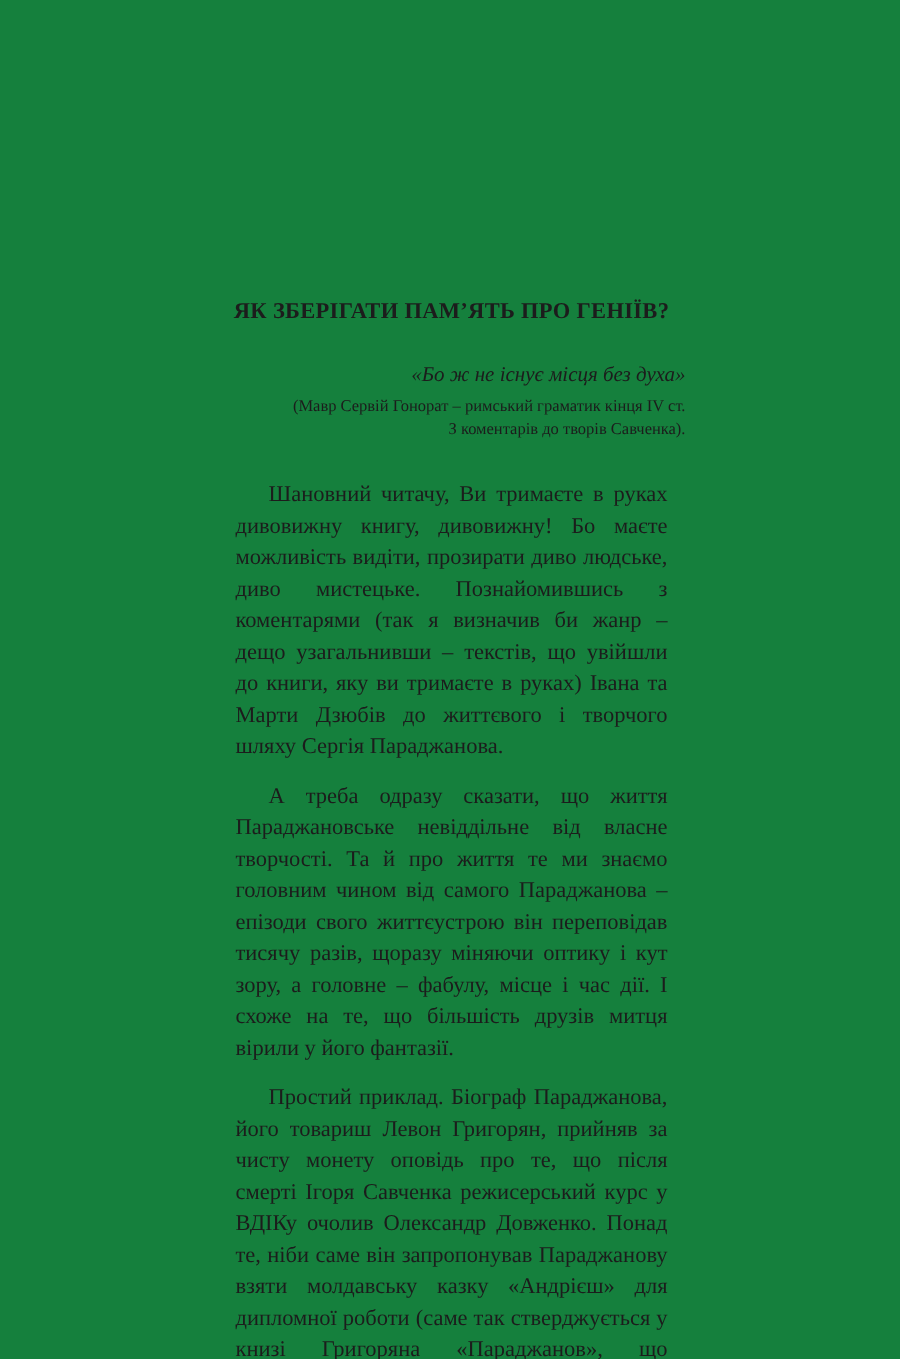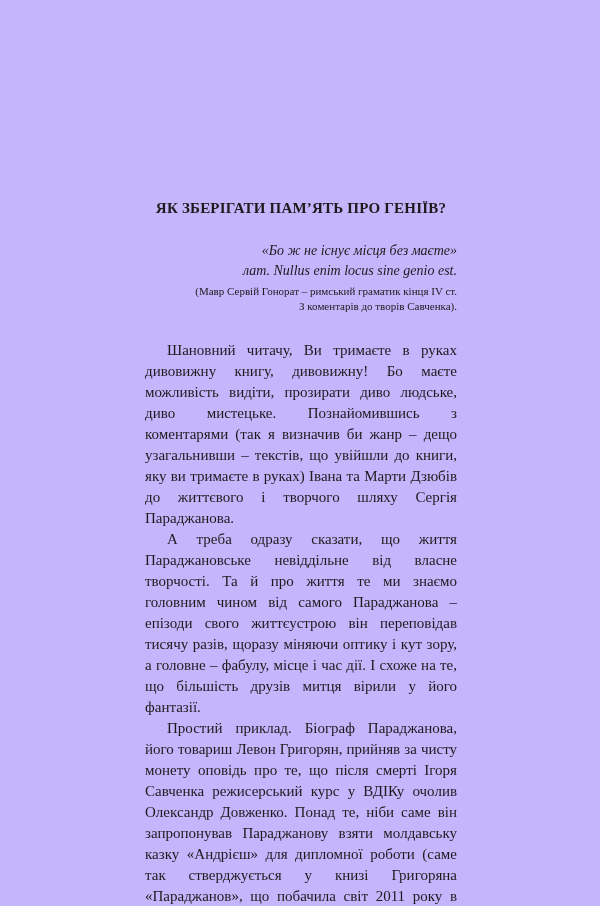--- a/index.html
+++ b/index.html
@@ -11,7 +11,7 @@
     position: relative;
     width: 600px;
     height: 906px;
-    background: #c4b5fd;
+    background: #15803d;
     overflow: hidden;
     font-family: "Liberation Serif", serif;
     color: #1c1c1c;

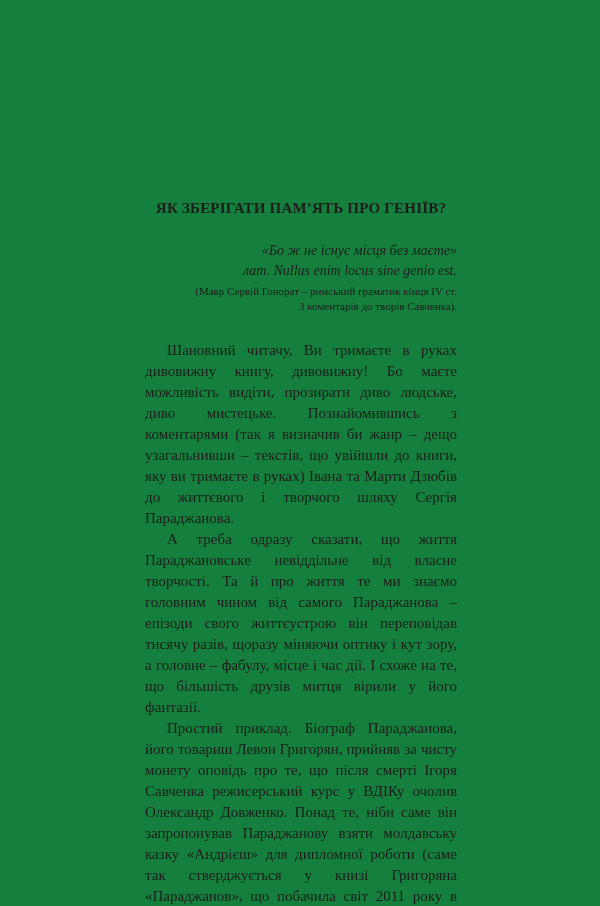--- a/index.html
+++ b/index.html
@@ -68,7 +68,7 @@
     <div class="title">ЯК ЗБЕРІГАТИ ПАМ’ЯТЬ ПРО ГЕНІЇВ?</div>
 
     <div class="epigraph">
-      <div class="epigraph-quote">«Бо ж не існує місця без маєте»</div>
+      <div class="epigraph-quote">«Бо ж не існує місця без духа»</div>
       <div class="epigraph-latin">лат. Nullus enim locus sine genio est.</div>
       <div class="epigraph-attr first">(Мавр Сервій Гонорат  – римський граматик кінця IV ст.</div>
       <div class="epigraph-attr">З коментарів до творів Савченка).</div>

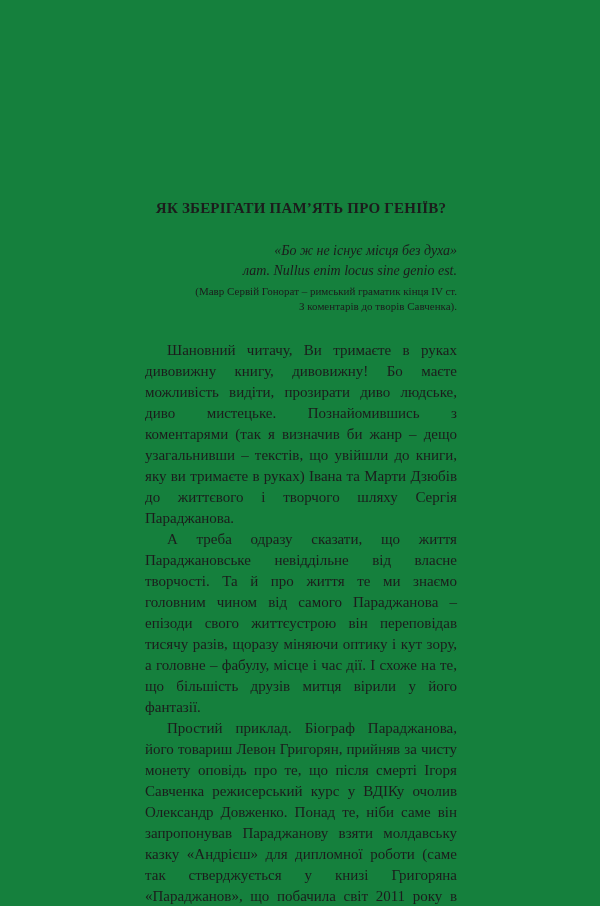--- a/index.html
+++ b/index.html
@@ -69,7 +69,6 @@
 
     <div class="epigraph">
       <div class="epigraph-quote">«Бо ж не існує місця без духа»</div>
-      <div class="epigraph-latin">лат. Nullus enim locus sine genio est.</div>
       <div class="epigraph-attr first">(Мавр Сервій Гонорат  – римський граматик кінця IV ст.</div>
       <div class="epigraph-attr">З коментарів до творів Савченка).</div>
     </div>

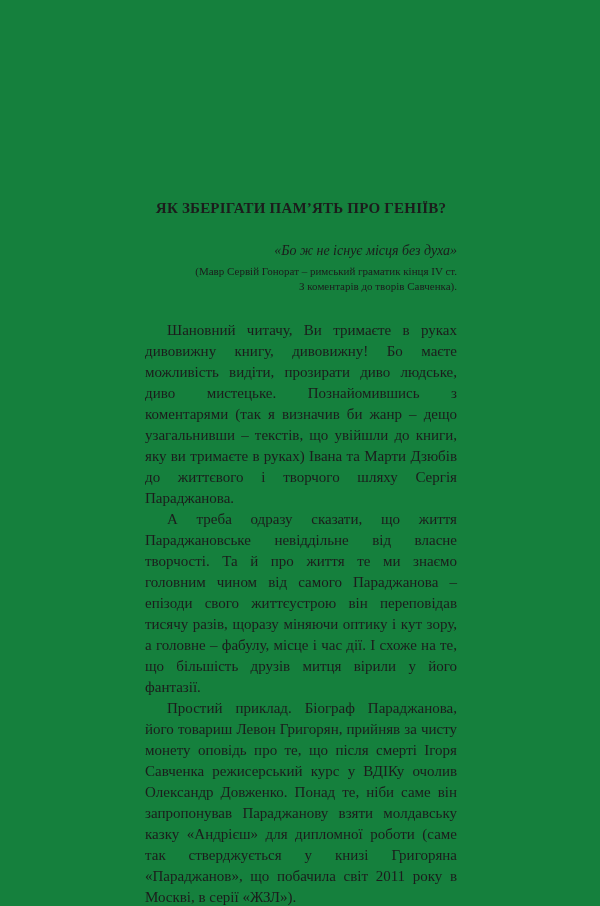--- a/index.html
+++ b/index.html
@@ -55,7 +55,7 @@
     text-align: justify;
   }
   .body-text p {
-    margin: 0;
+    margin: 12px;
     text-indent: 22px;
   }
 </style>

